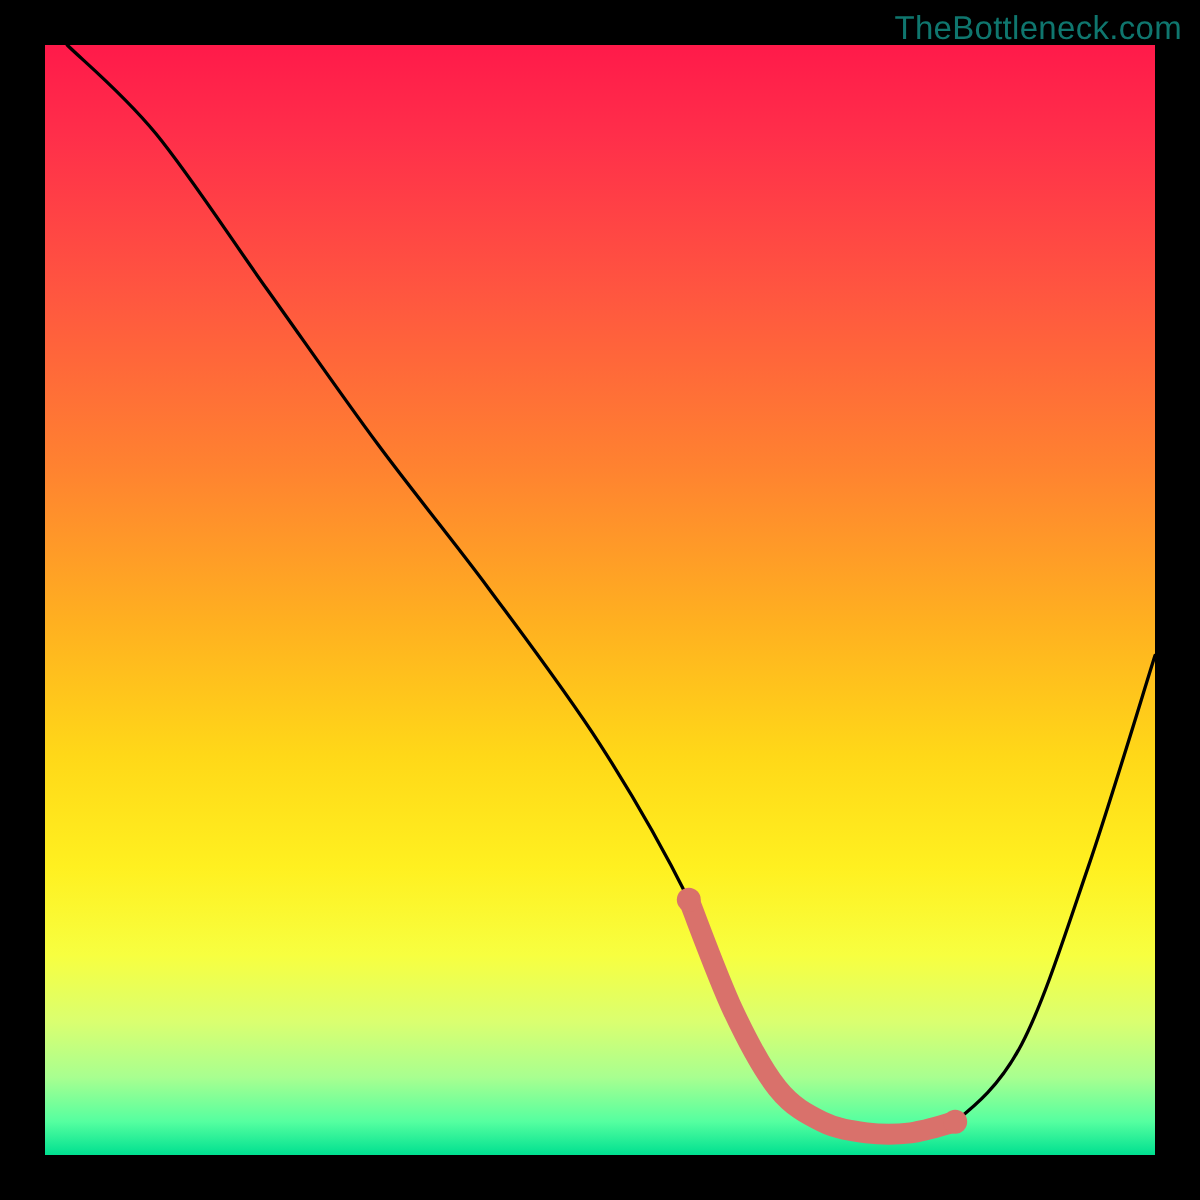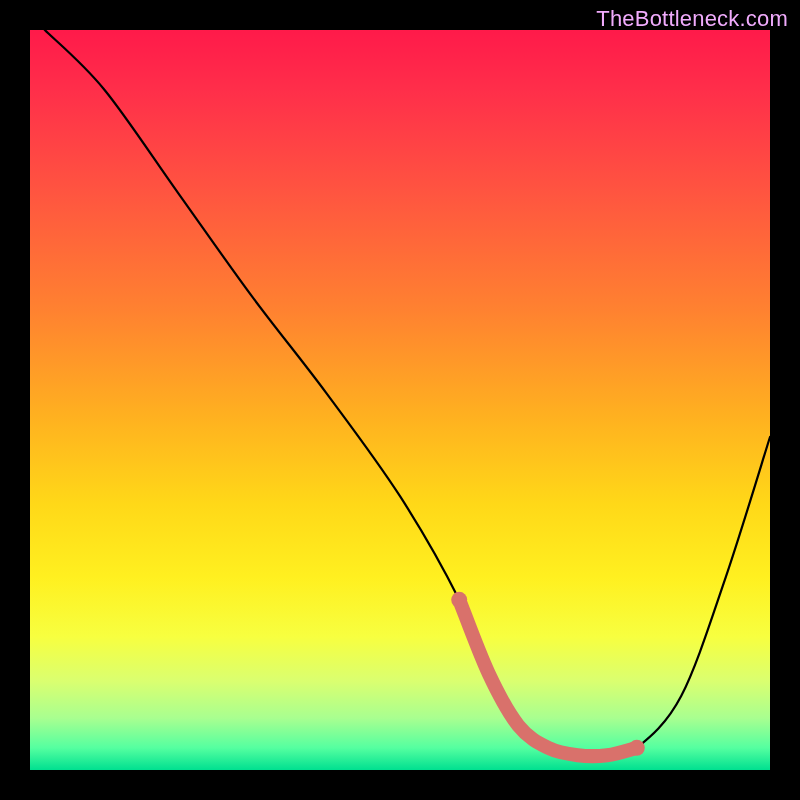--- a/index.html
+++ b/index.html
@@ -42,7 +42,7 @@
     position: absolute;
     top: 6px;
     right: 12px;
-    color: #f0abfc;
+    color: #0f766e;
     font-size: 22px;
     font-weight: 500;
     letter-spacing: 0.2px;

